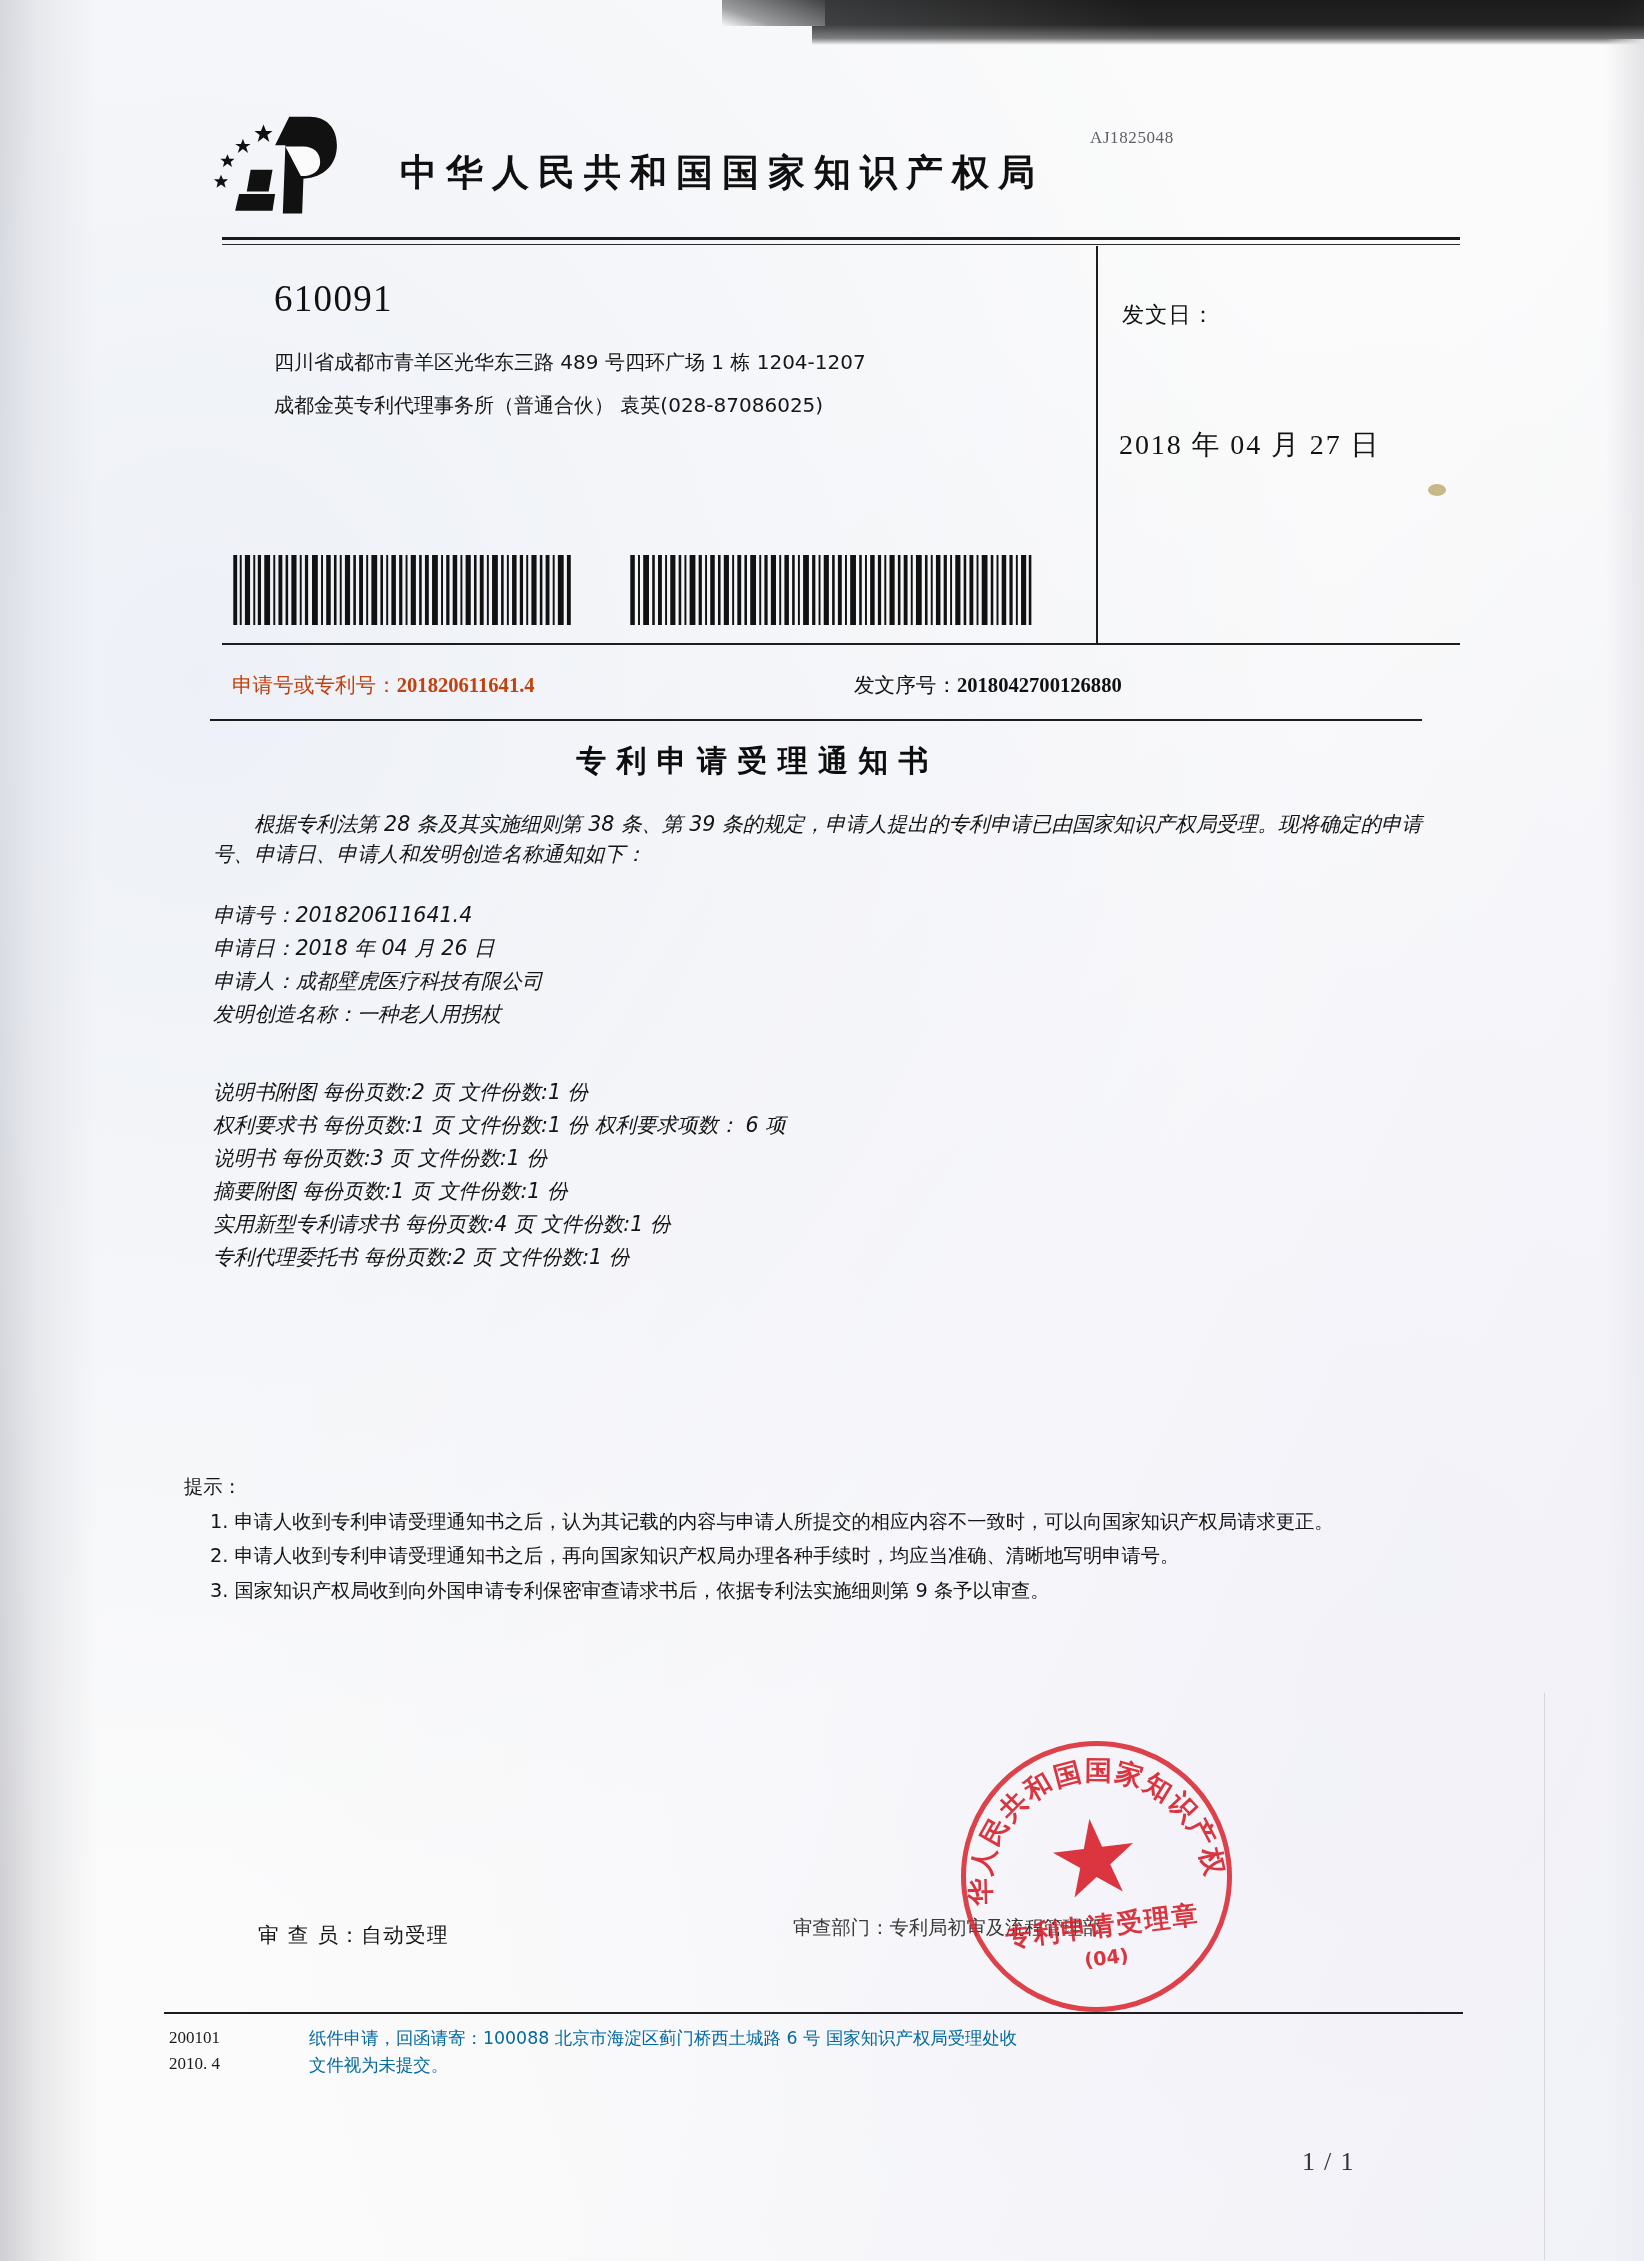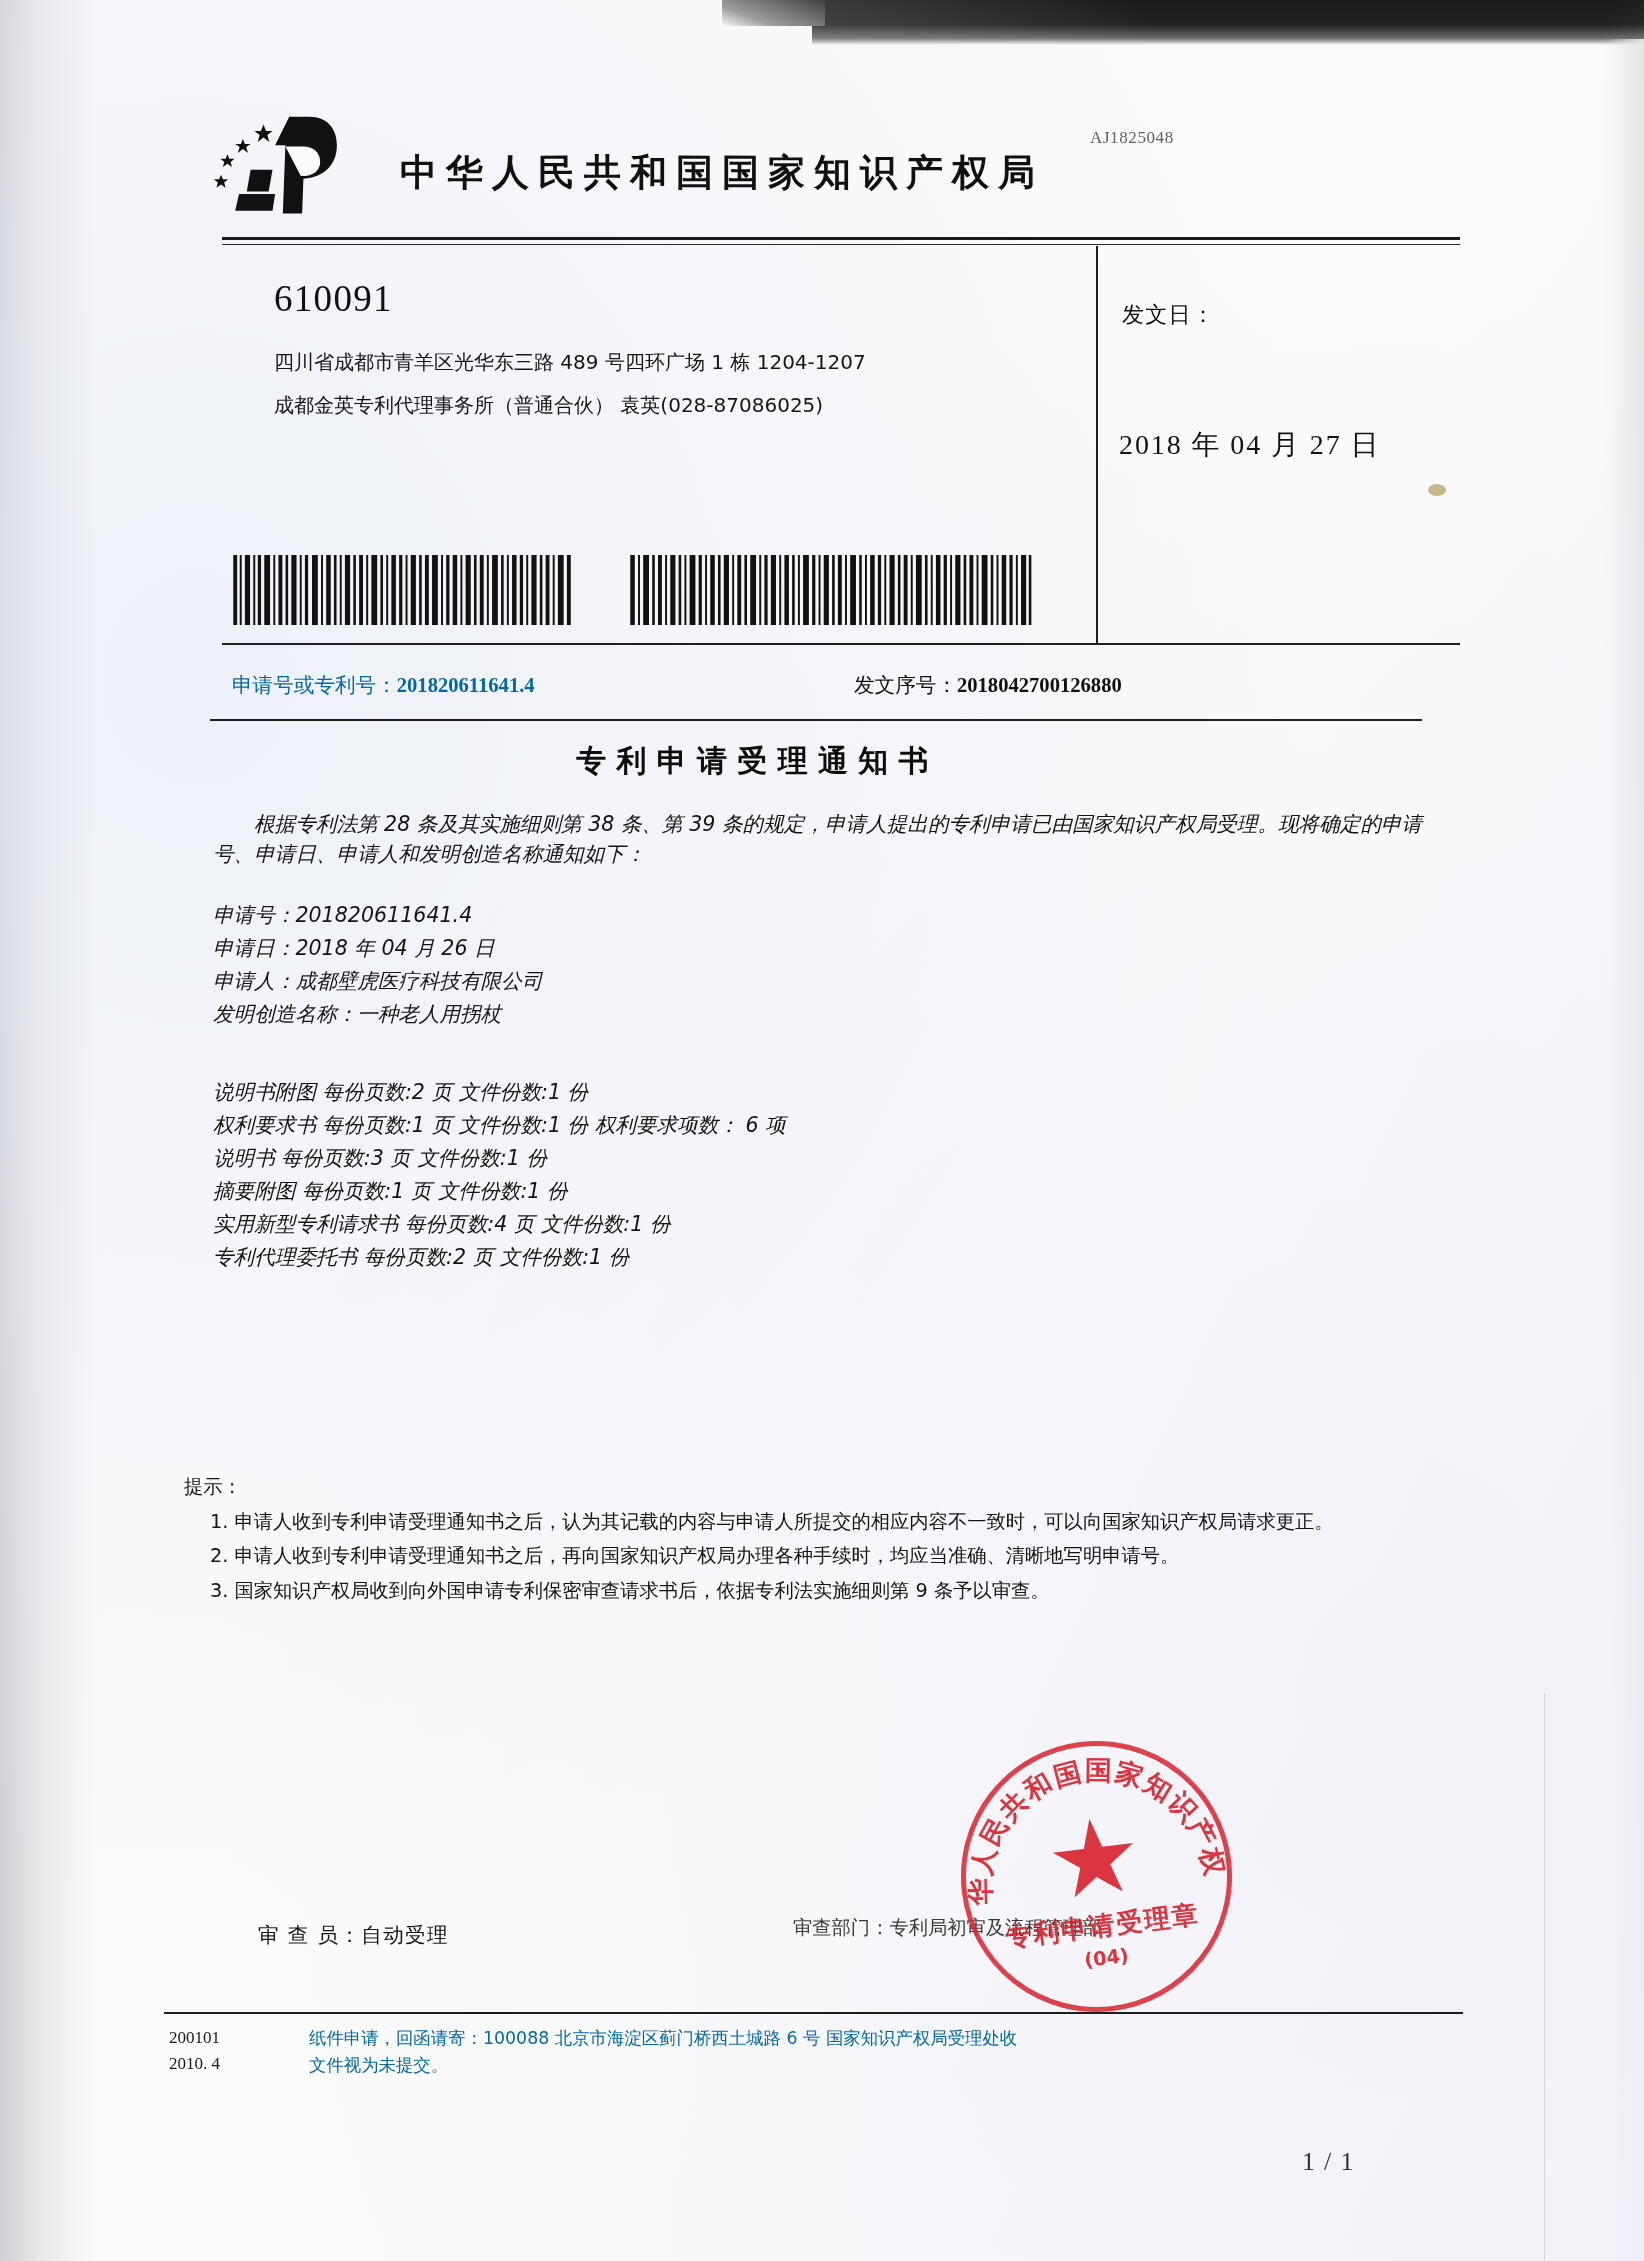--- a/index.html
+++ b/index.html
@@ -155,7 +155,7 @@
     position: absolute;
     left: 232px; top: 671px;
     font-size: 20.6px;
-    color: #0369a1;
+    color: #c2410c;
     white-space: nowrap;
   }
   .appno b { font-family: "Liberation Serif", serif; }

